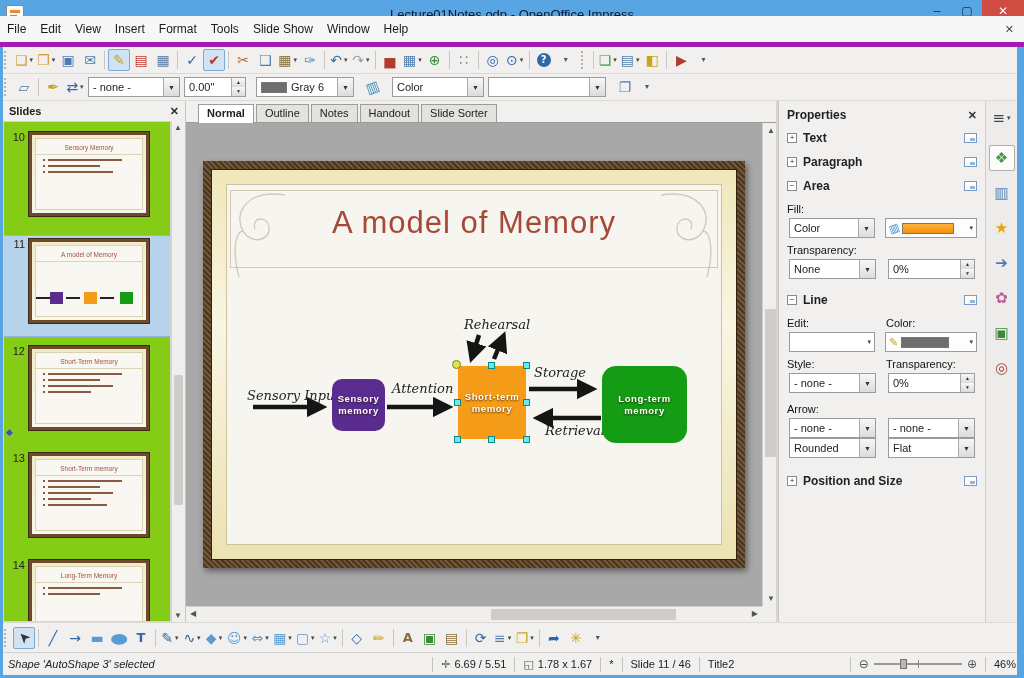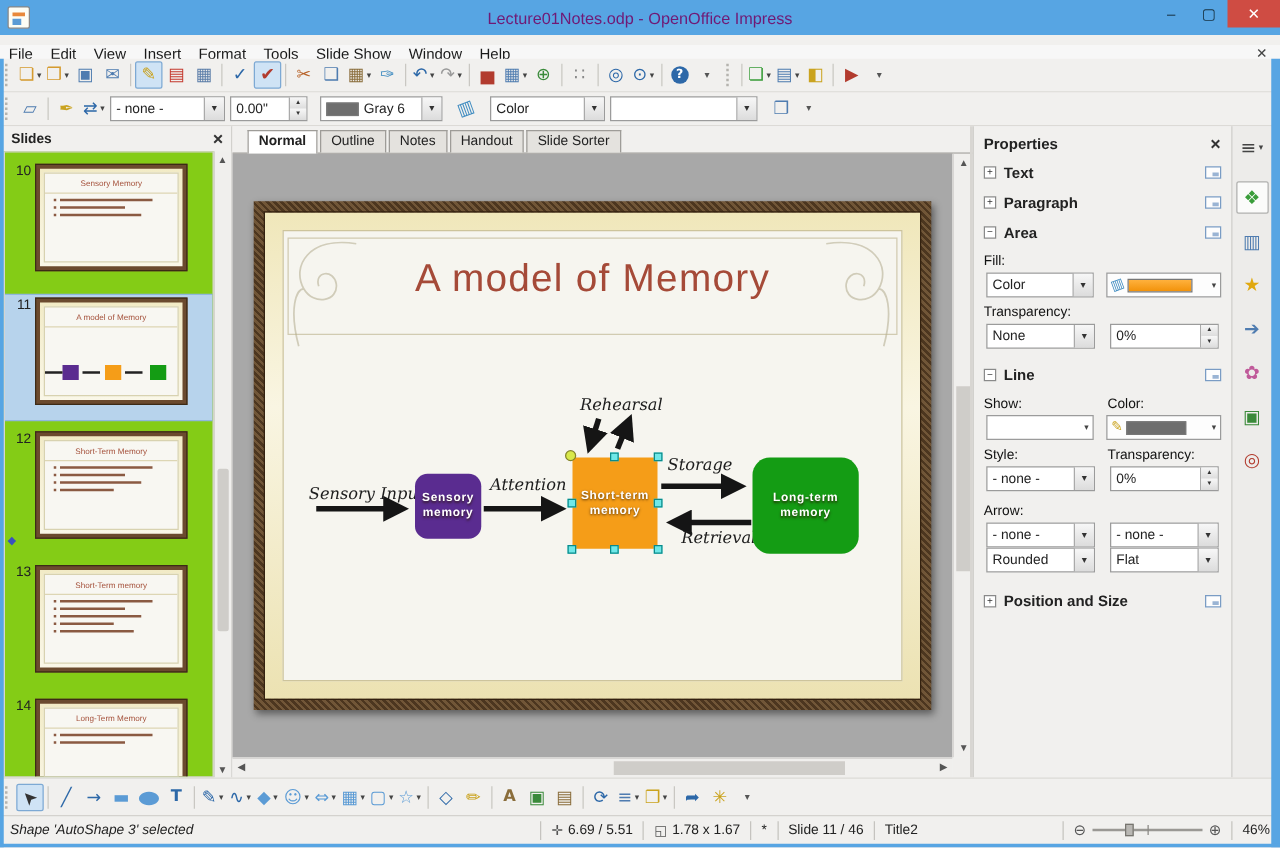--- a/index.html
+++ b/index.html
@@ -12,7 +12,7 @@
   .appicon { width:18px; height:18px; margin-left:6px; background:#fdfdf5; border:1px solid #888; border-radius:2px; position:relative; }
   .appicon i { position:absolute; left:3px; top:4px; width:10px; height:3px; background:#e8883a; }
   .appicon b { position:absolute; left:3px; top:9px; width:7px; height:5px; background:#5b9bd5; }
-  .title-text { position:absolute; left:0; right:0; text-align:center; font-size:13px; color:#701a75; }
+  .title-text { position:absolute; left:0; right:0; text-align:center; font-size:13px; color:#0f172a; }
   .cap-btns { position:absolute; right:0; top:0; display:flex; }
   .cap-btn { width:30px; height:22px; display:flex; align-items:center; justify-content:center; color:#16303f; font-size:12px; }
   .cap-close { width:42px; background:#cf4c43; color:#fff; }

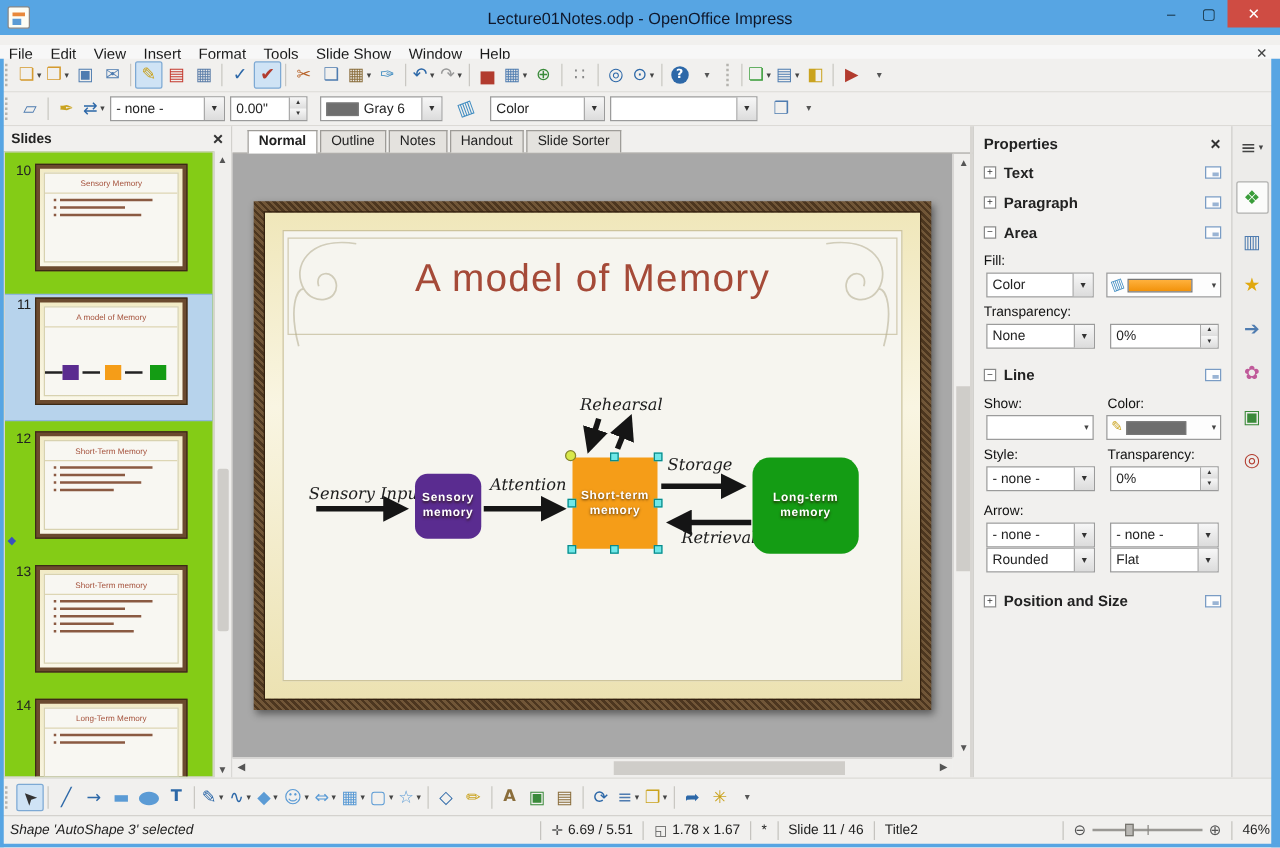--- a/index.html
+++ b/index.html
@@ -18,7 +18,7 @@
   .cap-close { width:42px; background:#cf4c43; color:#fff; }
 
   
-  .menubar { position:absolute; left:0; top:36px; width:1024px; height:14px; background:#f7f7f7; border-bottom:1px solid #a21caf; display:flex; align-items:center; }
+  .menubar { position:absolute; left:0; top:16px; width:1024px; height:31px; background:#f7f7f7; border-bottom:5px solid #a21caf; display:flex; align-items:center; }
   .menu-item { padding:2px 7px; font-size:12px; color:#1a1a1a; }
   .menubar .doc-close { margin-left:auto; margin-right:10px; color:#444; font-size:11px; }
 

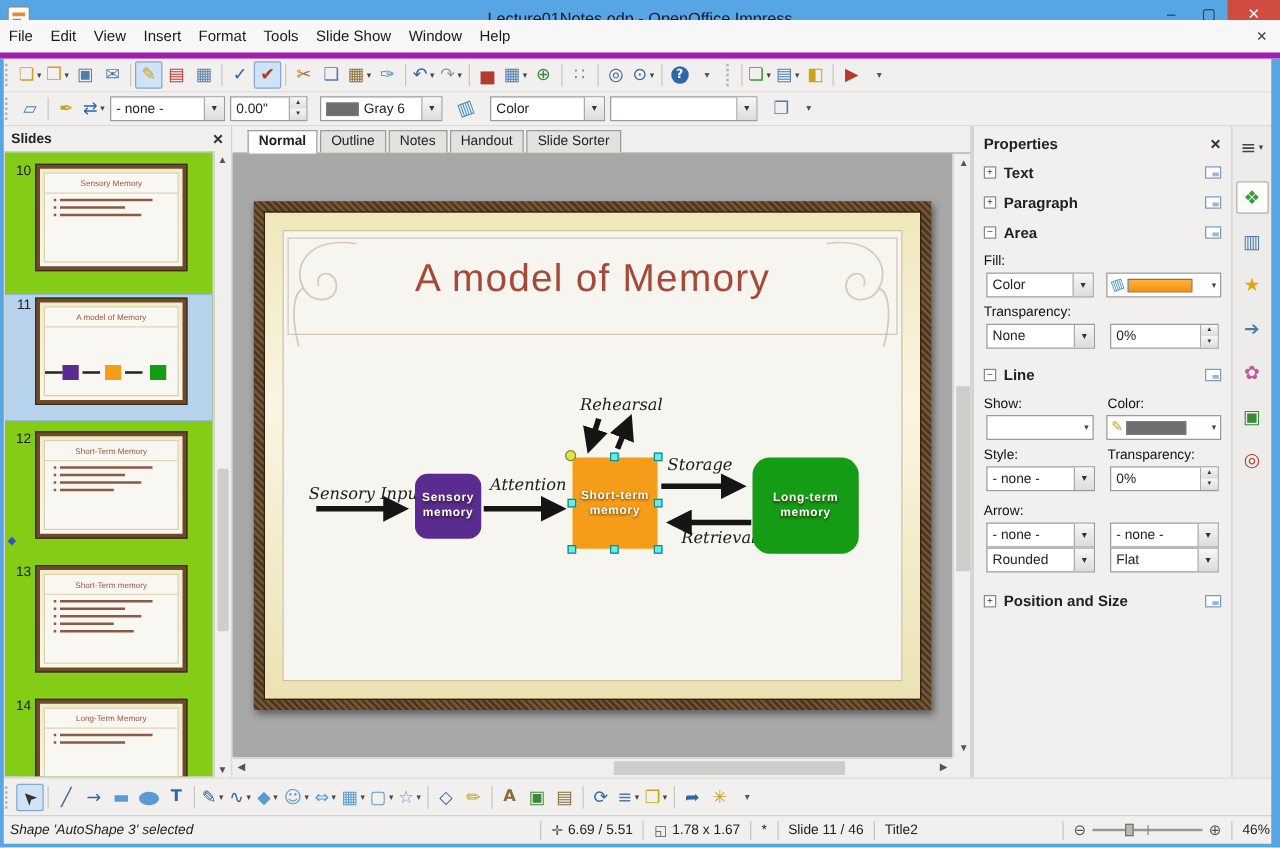--- a/index.html
+++ b/index.html
@@ -557,7 +557,7 @@
     </div>
 
     <div class="two-lbl">
-      <span class="sb-lbl">Show:</span>
+      <span class="sb-lbl">Edit:</span>
       <span class="sb-lbl">Color:</span>
     </div>
     <div class="sb-row">

